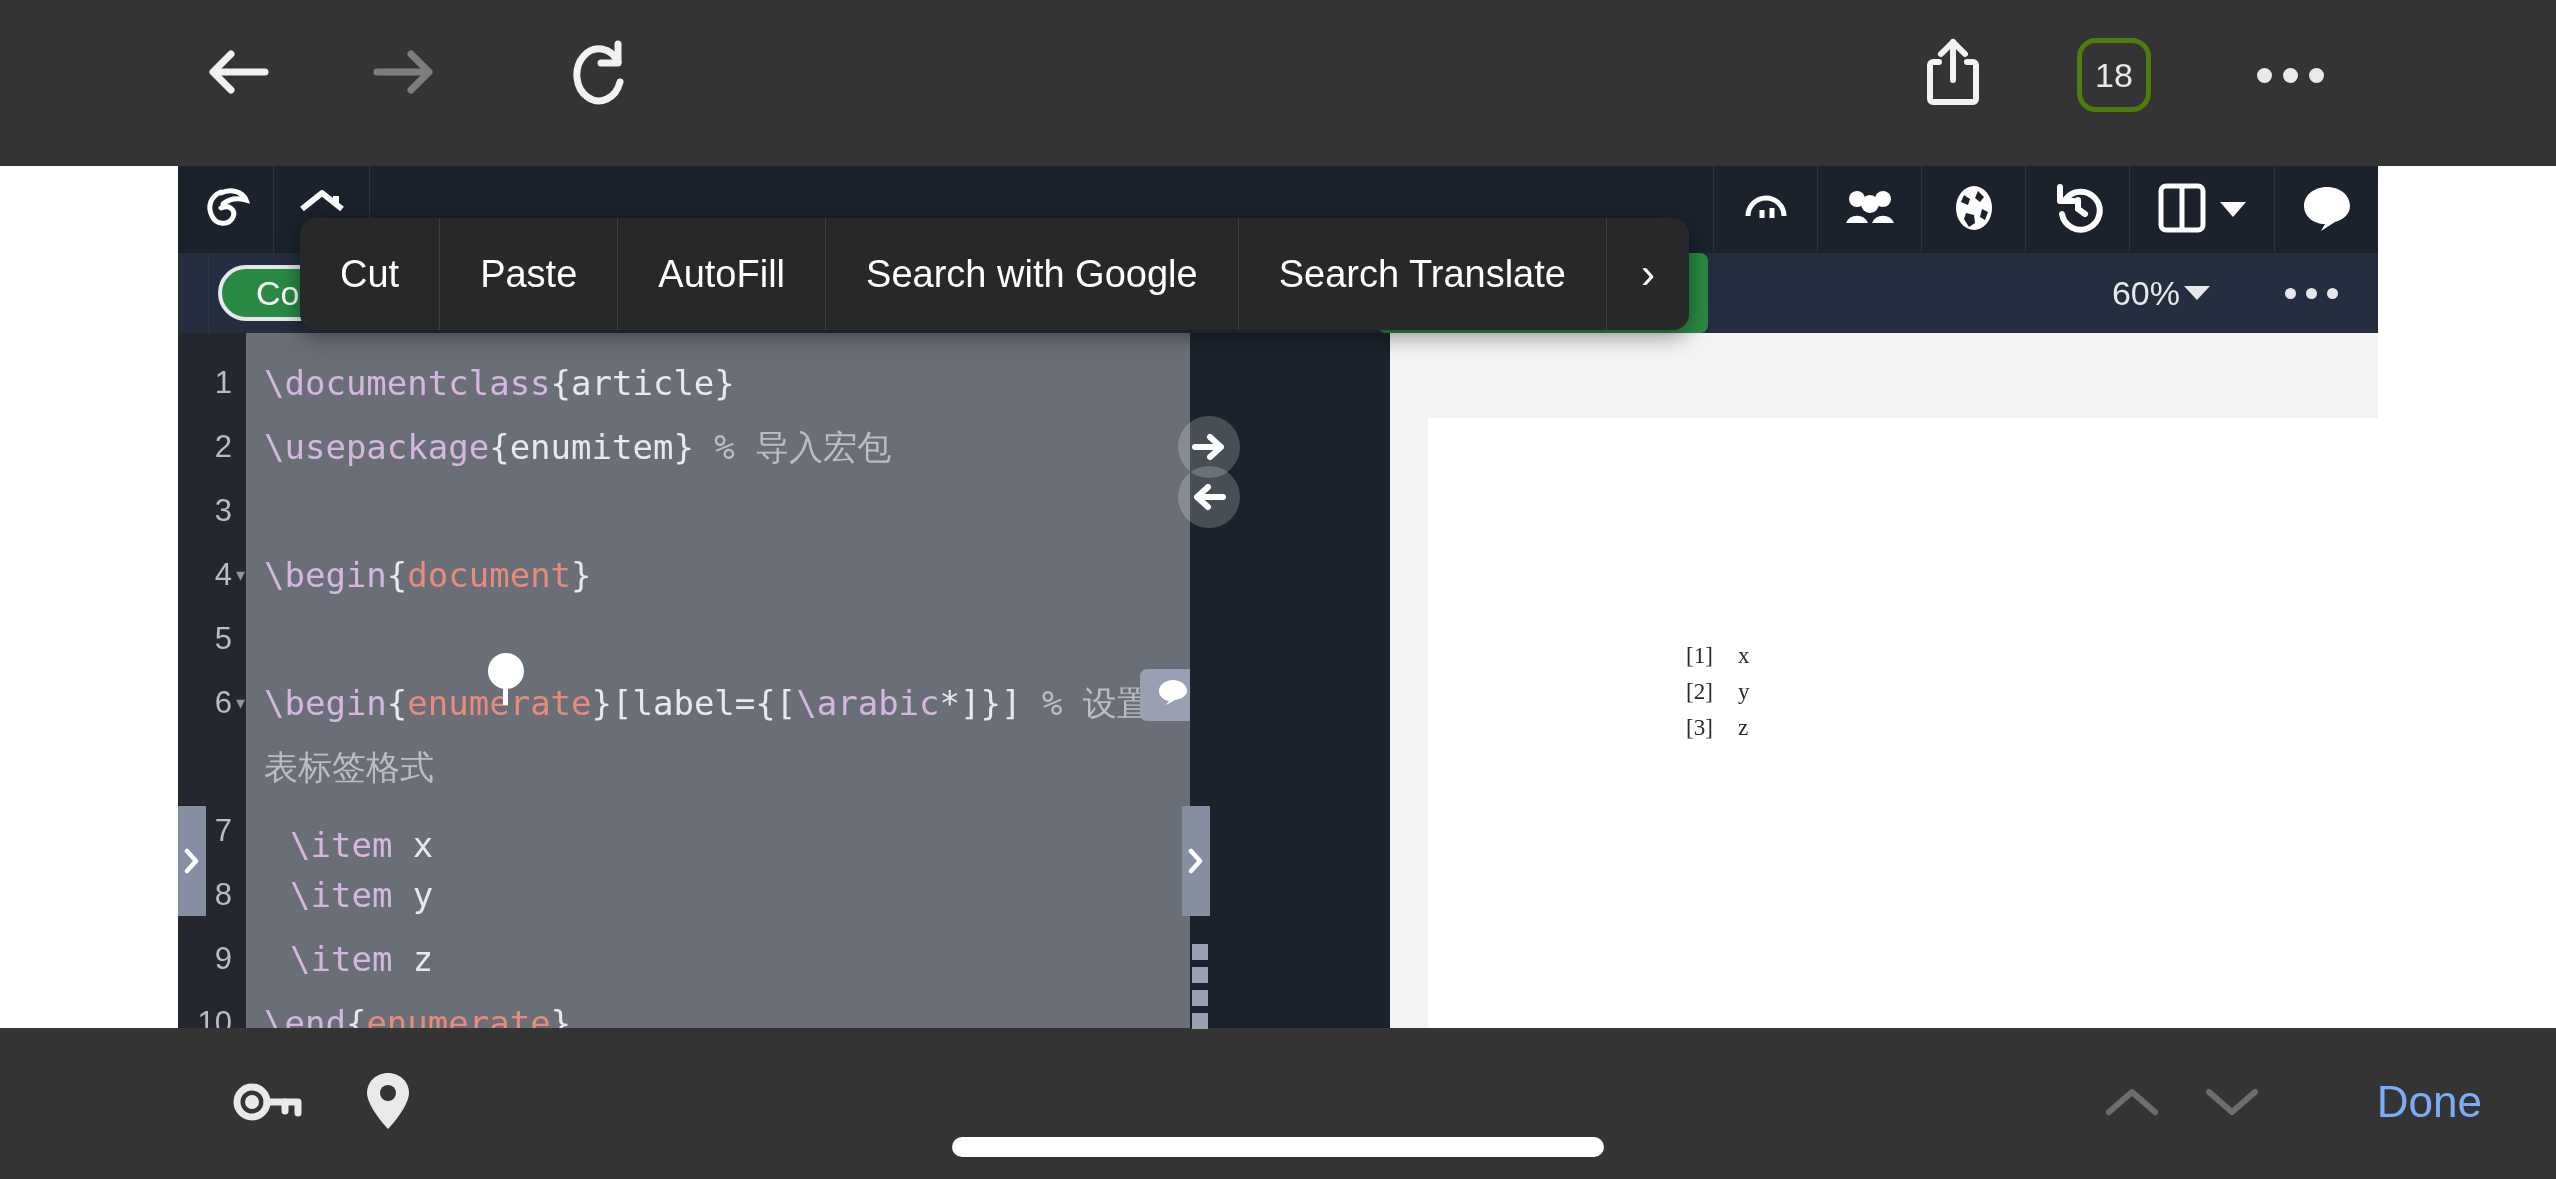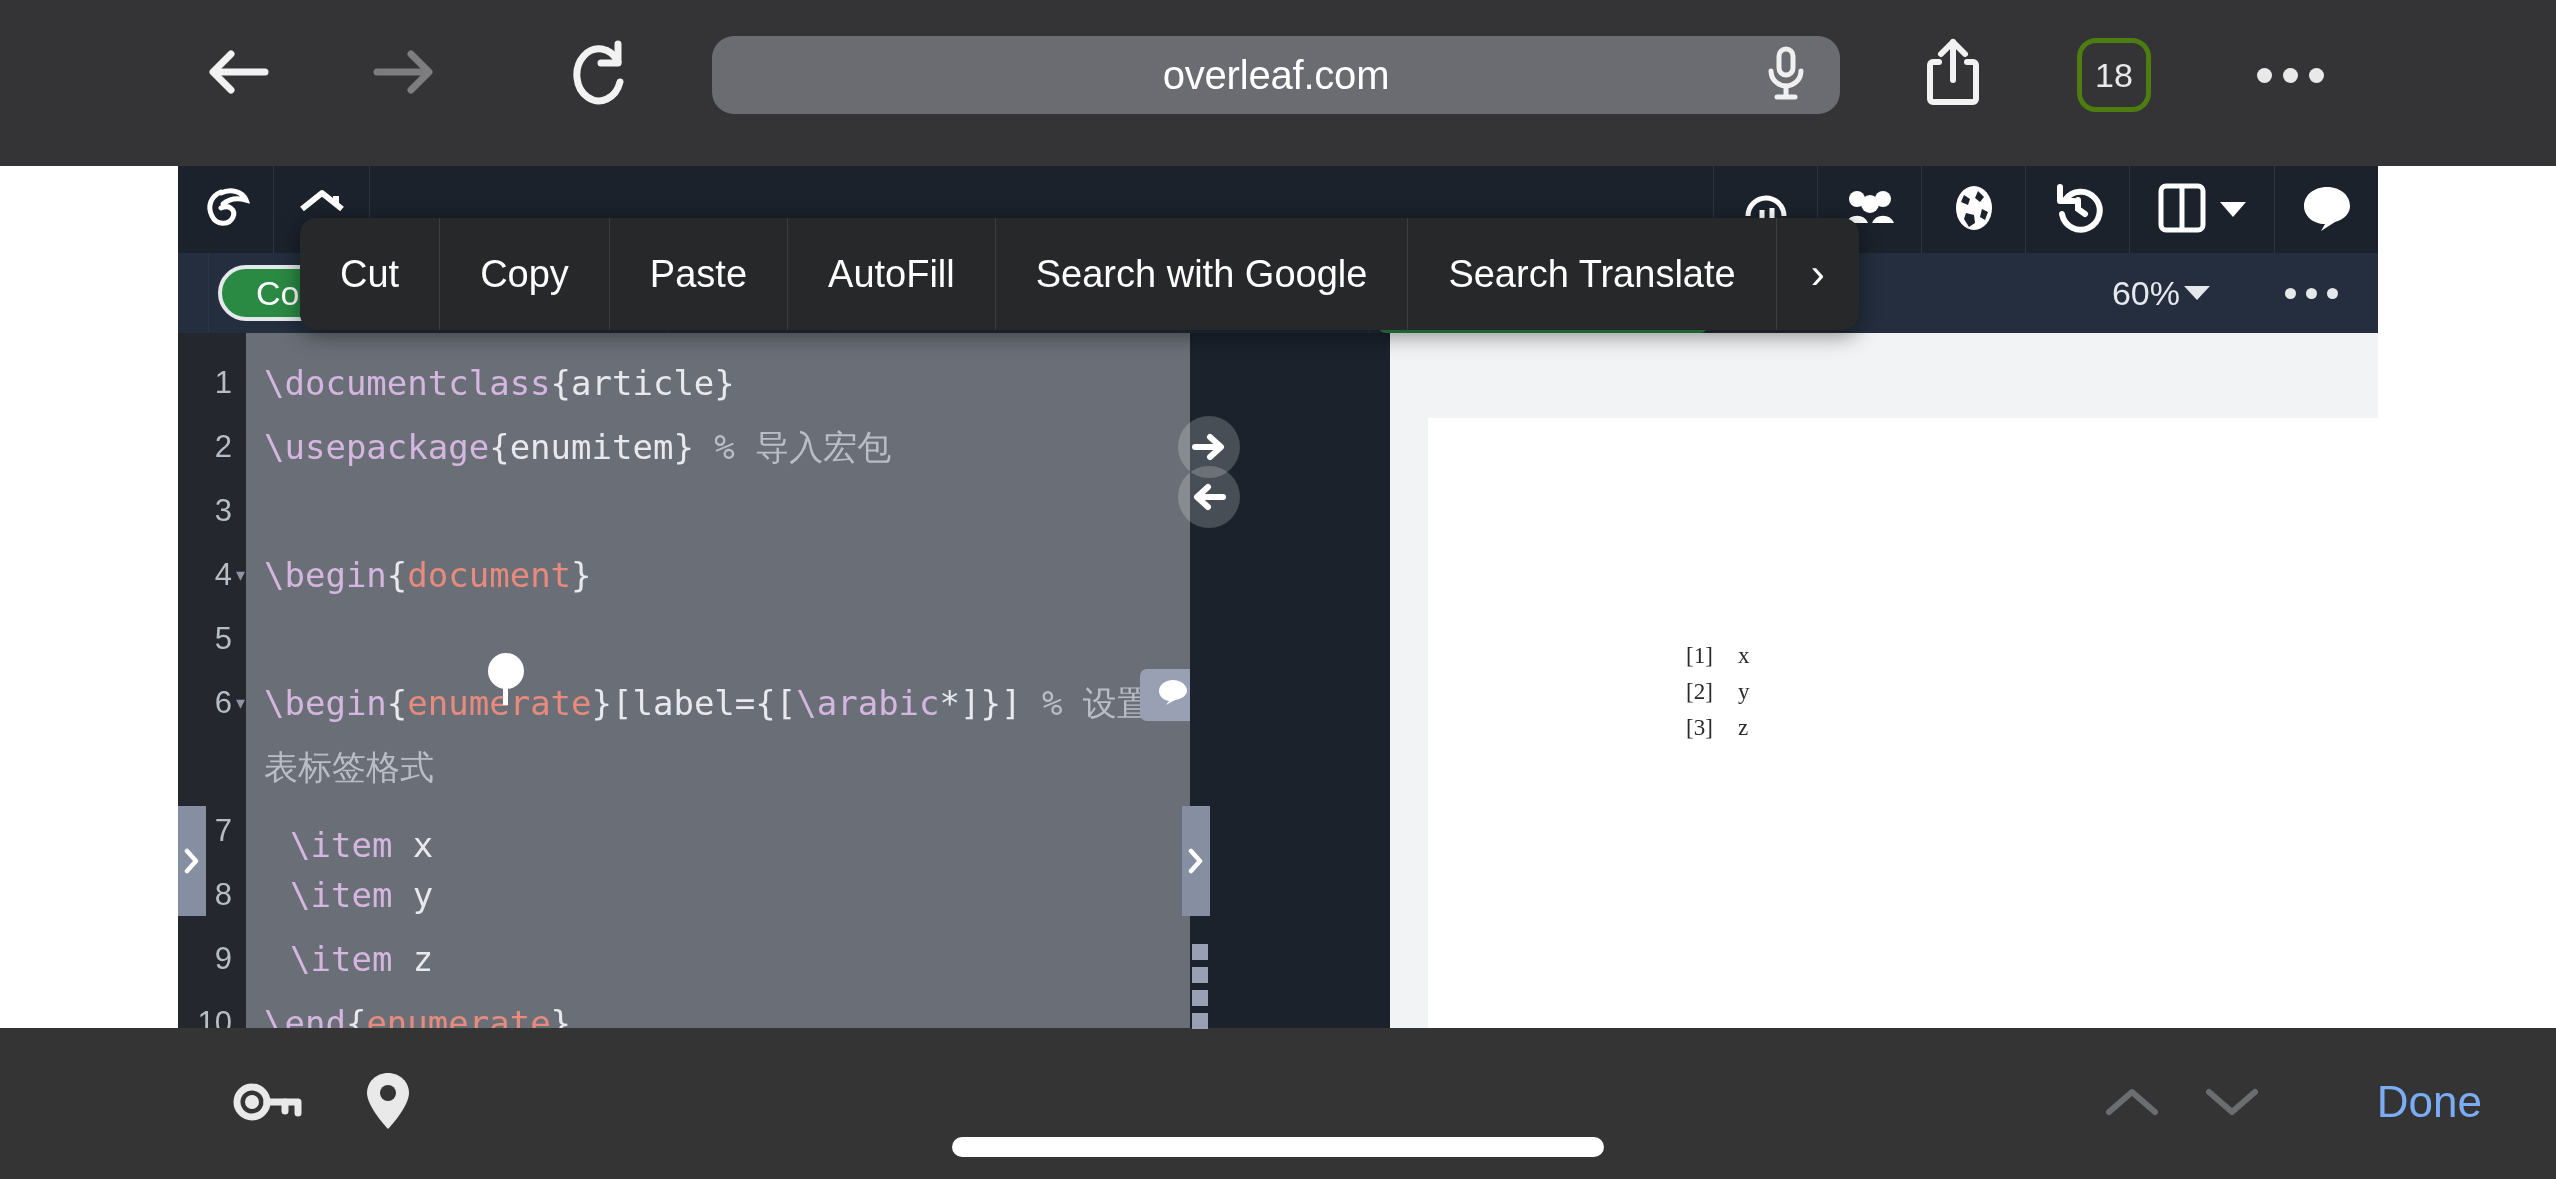--- a/index.html
+++ b/index.html
@@ -249,21 +249,6 @@
       </span>
     </div>
 
-    <div class="url-pill">
-      <span class="url-text">overleaf.com</span>
-      <span class="mic-btn">
-        <span>
-          <svg width="40" height="56" viewBox="0 0 40 56">
-              <g fill="none" stroke="#f0f0f0" stroke-width="5" stroke-linecap="round">
-                <rect x="13" y="4" width="14" height="26" rx="7"></rect>
-                <path d="M5 26 a15 15 0 0 0 30 0"></path>
-                <path d="M20 41 v9"></path>
-                <path d="M11 52 h18"></path>
-              </g>
-            </svg>
-        </span>
-      </span>
-    </div>
 
     <div class="nav-btn" style="left:1905px;">
       <span>

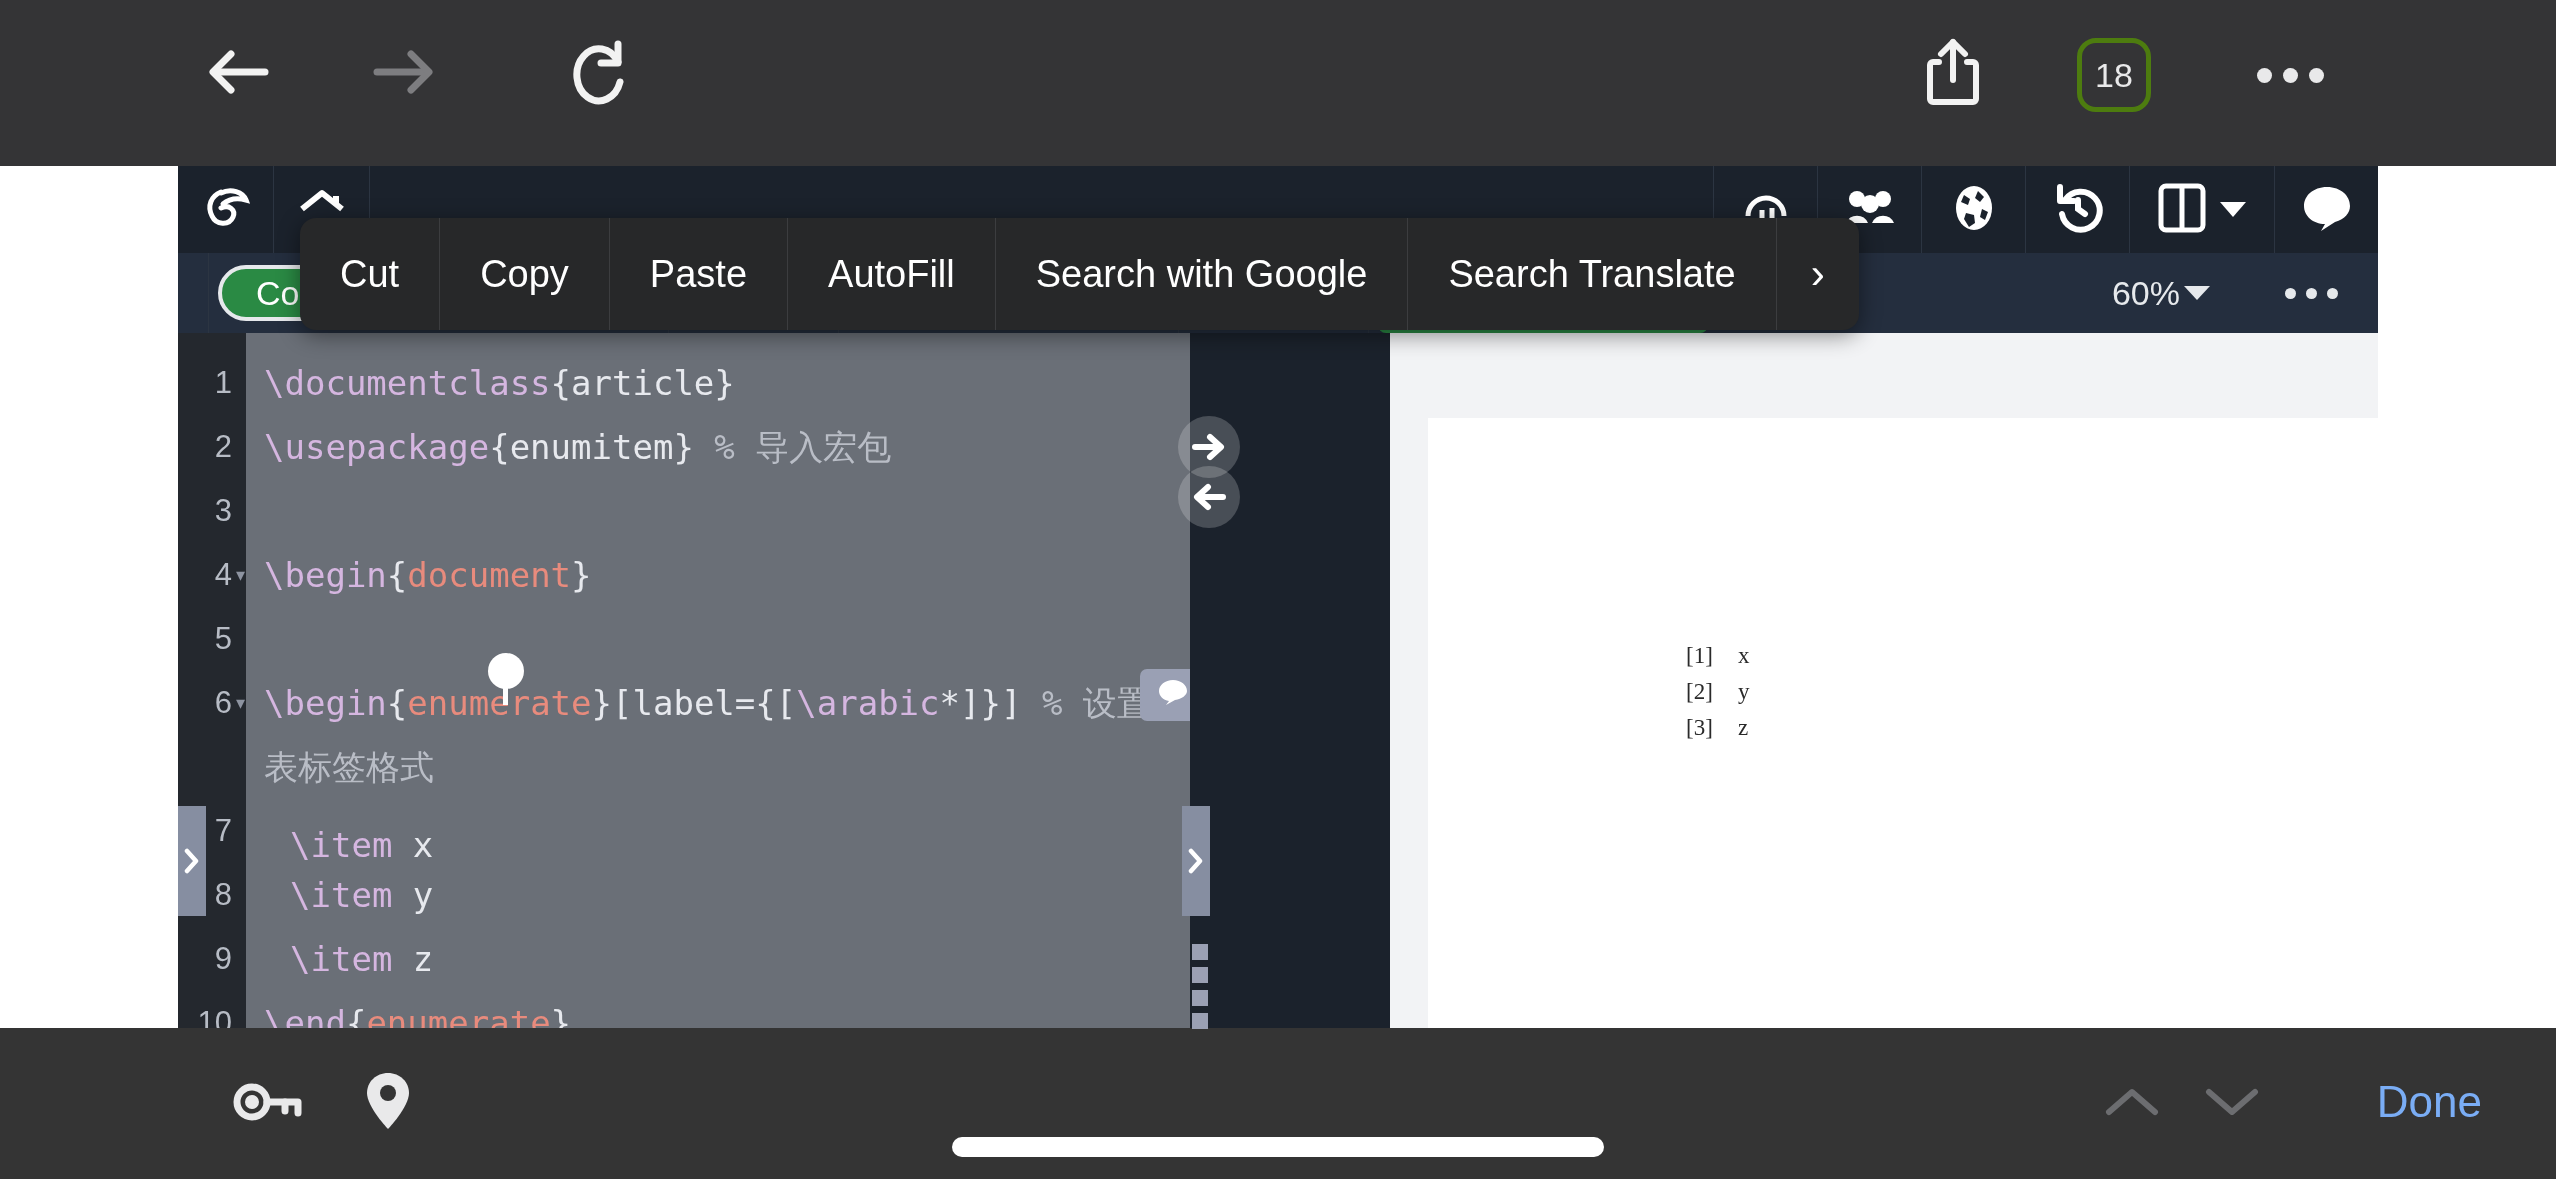--- a/index.html
+++ b/index.html
@@ -488,7 +488,6 @@
 
   <div class="ctx-menu">
     <div class="ctx-item">Cut</div>
-    <div class="ctx-item">Copy</div>
     <div class="ctx-item">Paste</div>
     <div class="ctx-item">AutoFill</div>
     <div class="ctx-item">Search with Google</div>

